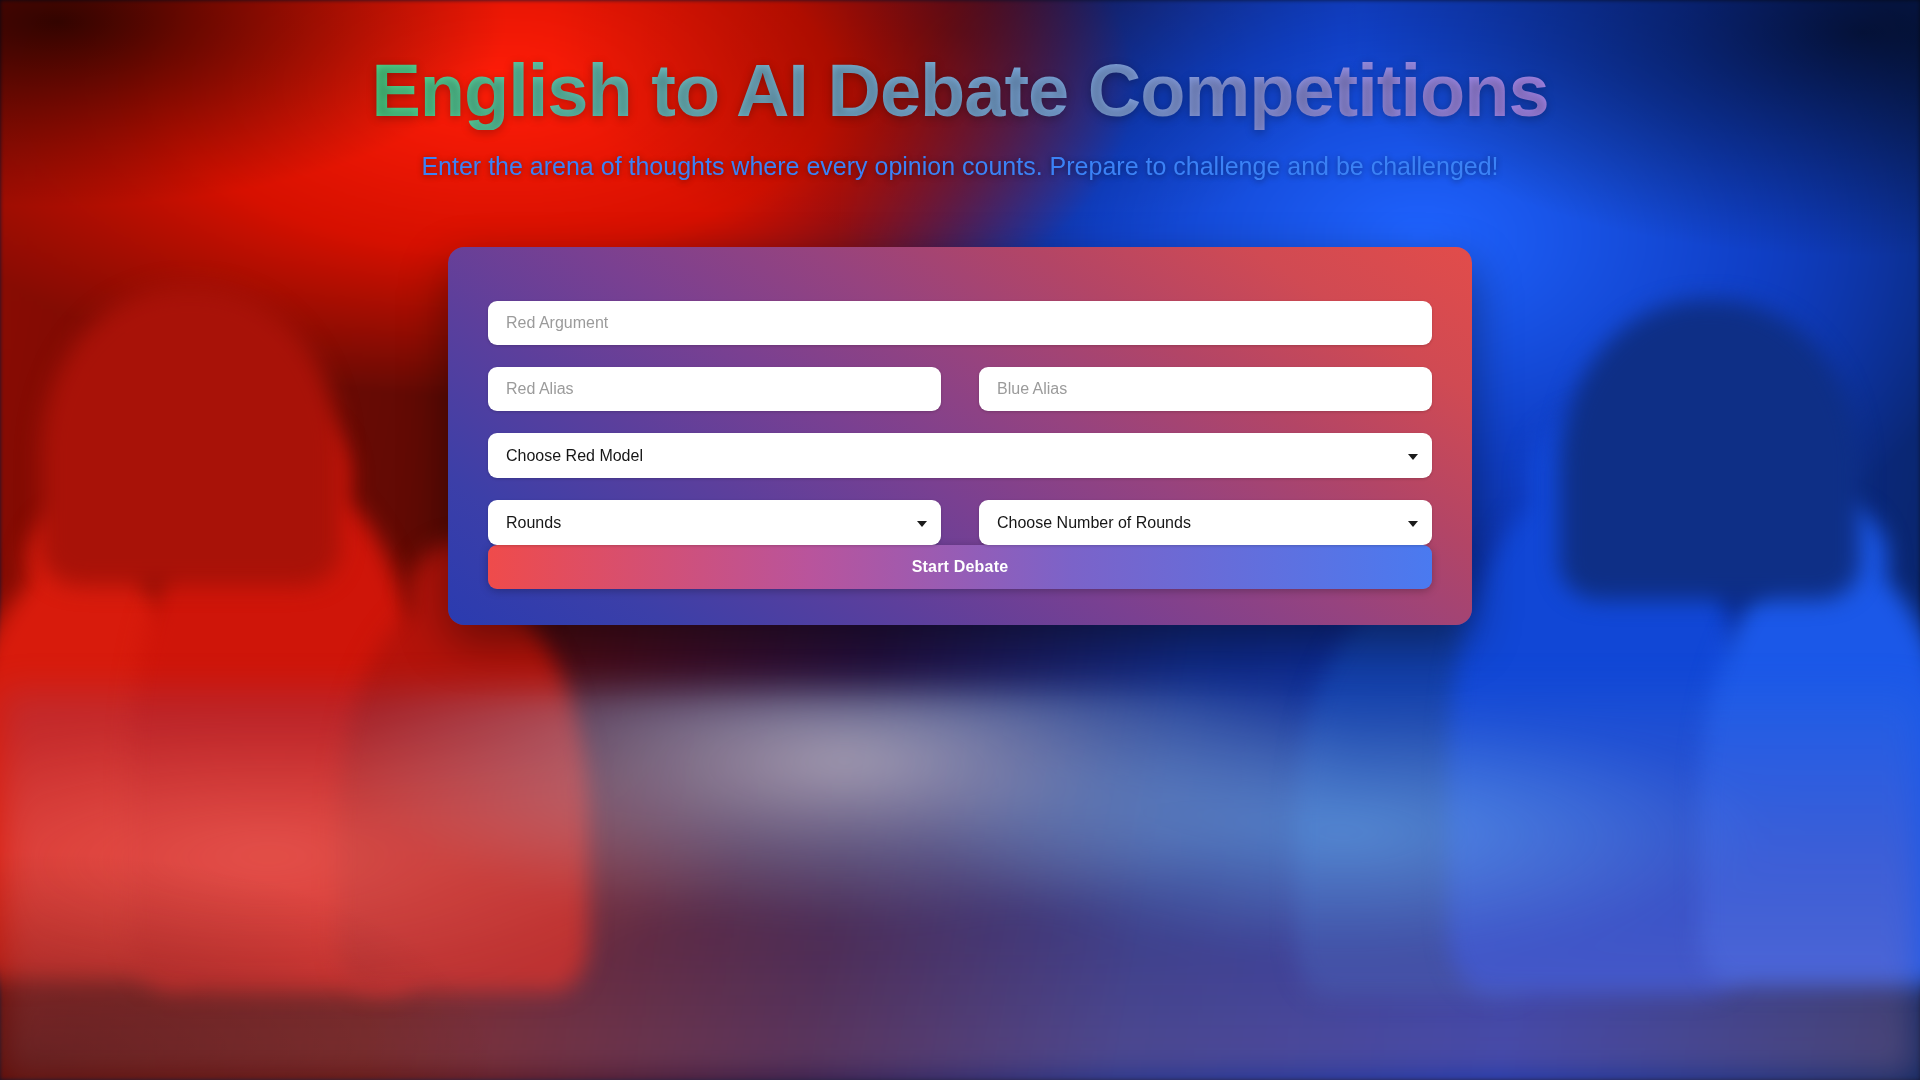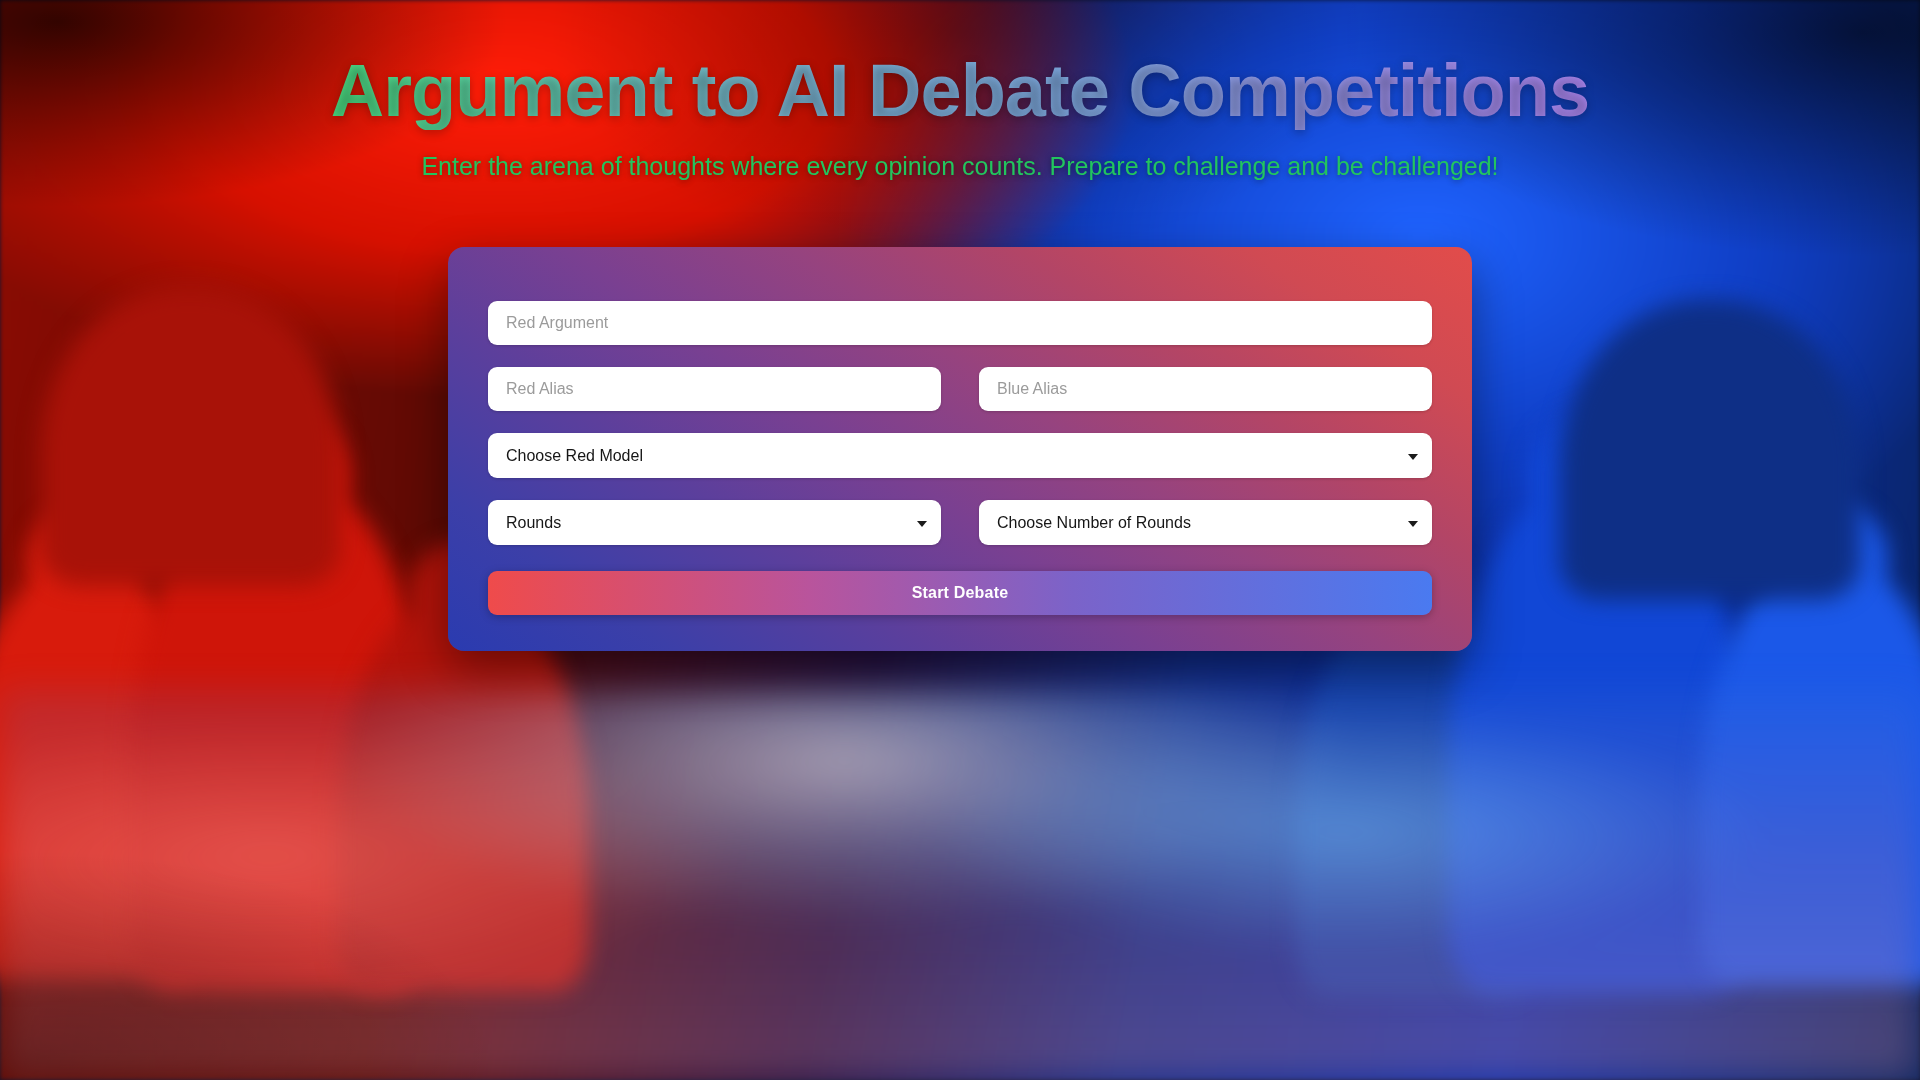--- a/index.html
+++ b/index.html
@@ -232,7 +232,7 @@
   <div class="bg-vignette"></div>
 
   <div id="hero">
-    <h1 id="page-title">Argument to AI Debate Competitions</h1>
+    <h1 id="page-title">English to AI Debate Competitions</h1>
     <p id="subtitle">Enter the arena of thoughts where every opinion counts. Prepare to challenge and be challenged!</p>
   </div>
 

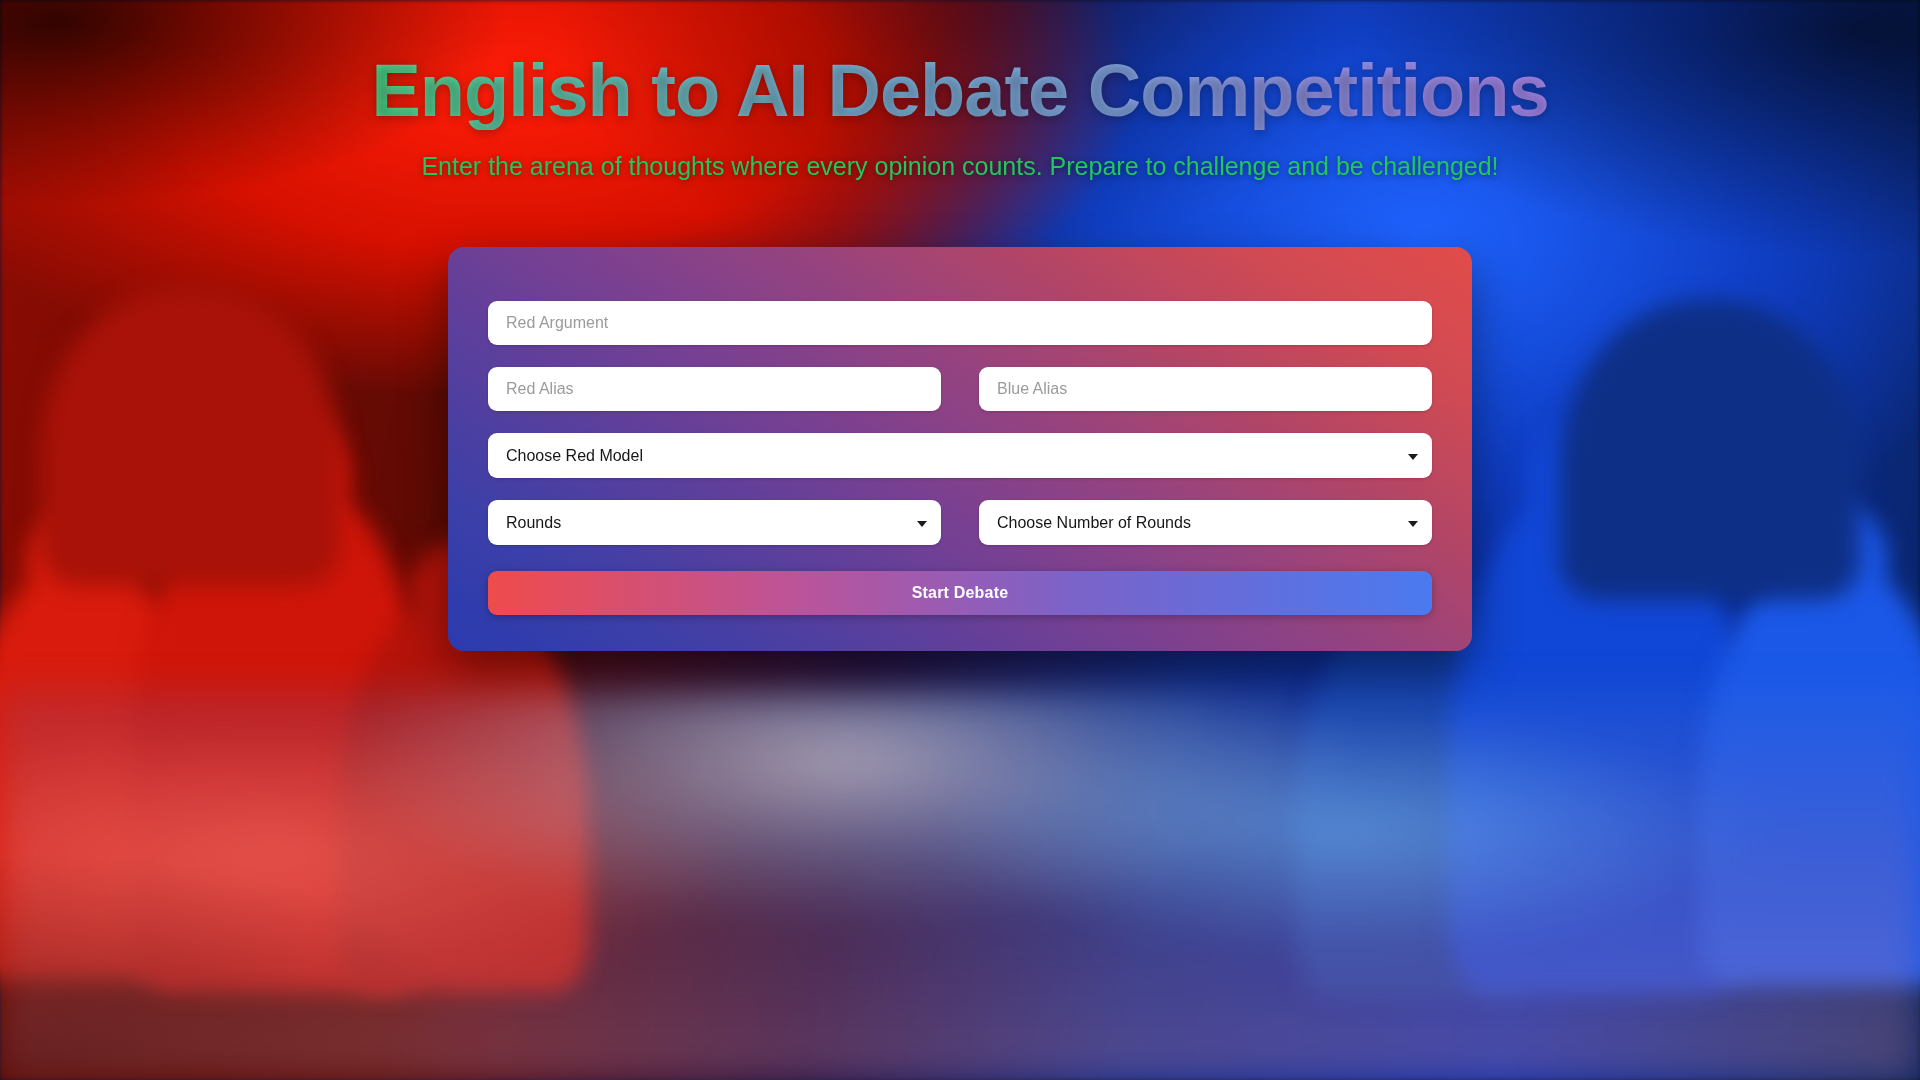--- a/index.html
+++ b/index.html
@@ -97,7 +97,7 @@
     margin-top: 22px;
     font-size: 25px;
     font-weight: 400;
-    color: #22c55e;
+    color: #3b82f6;
     text-shadow: 0 1px 6px rgba(0,0,0,.45);
   }
 

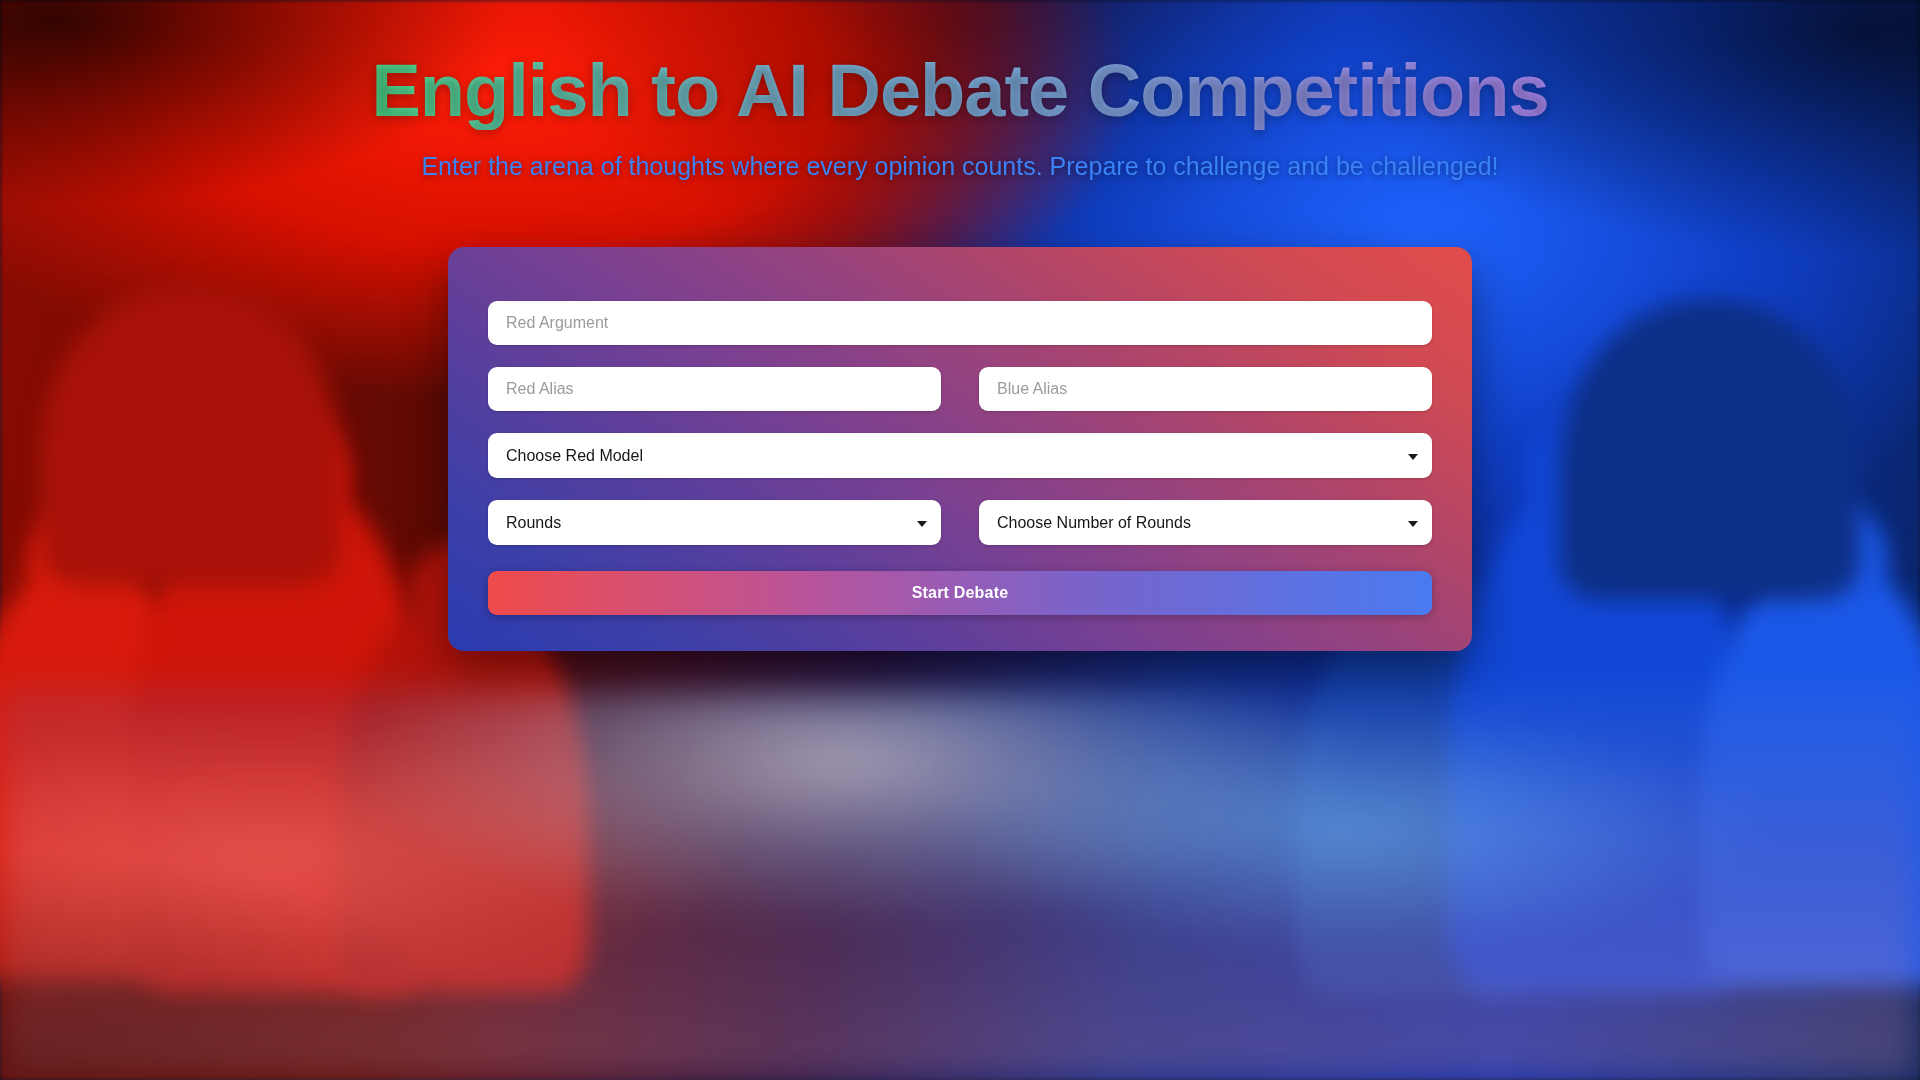--- a/index.html
+++ b/index.html
@@ -185,7 +185,6 @@
     display: block;
     width: 100%;
     height: 44px;
-    margin-top: 26px;
     border: none;
     border-radius: 9px;
     cursor: pointer;

